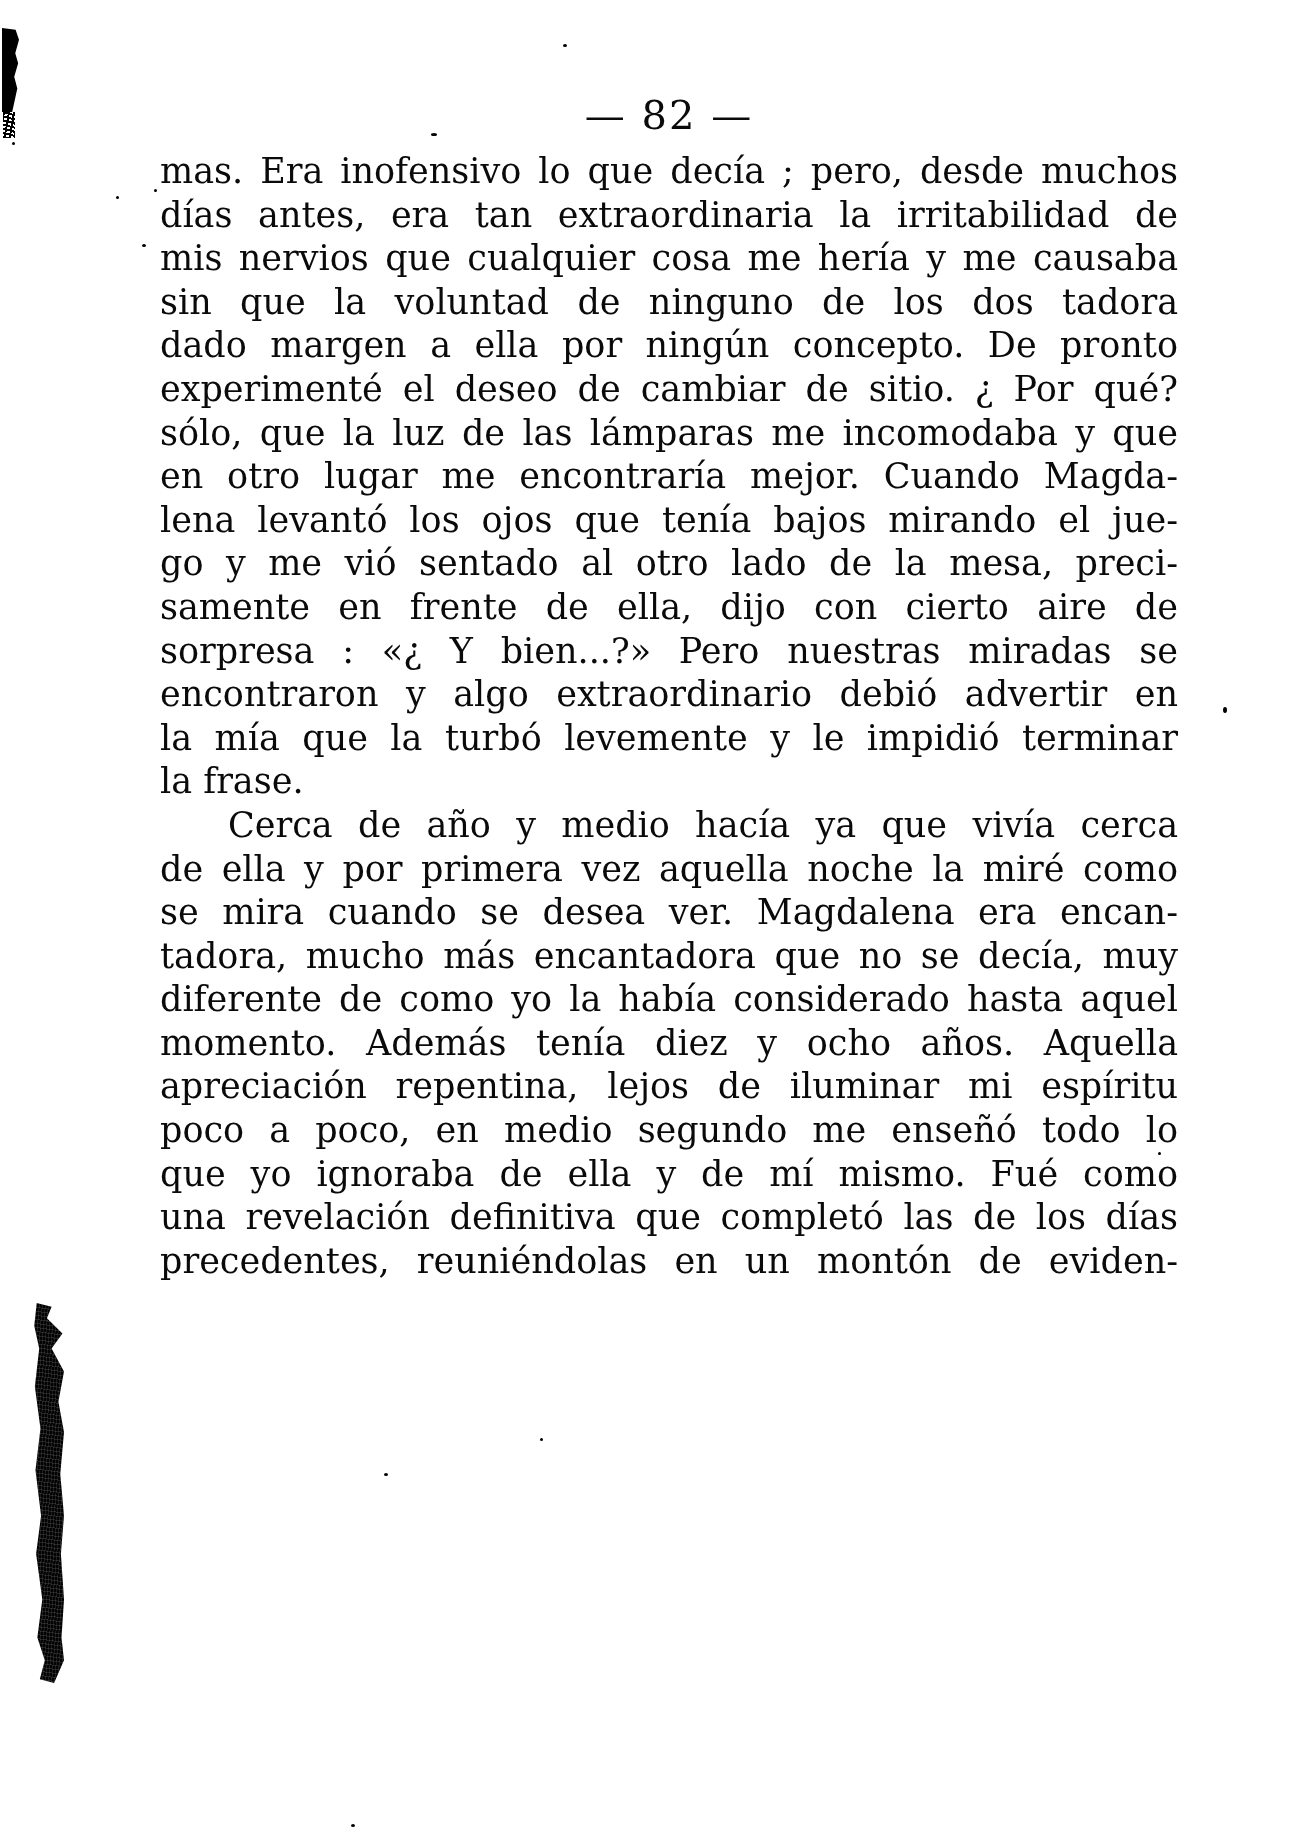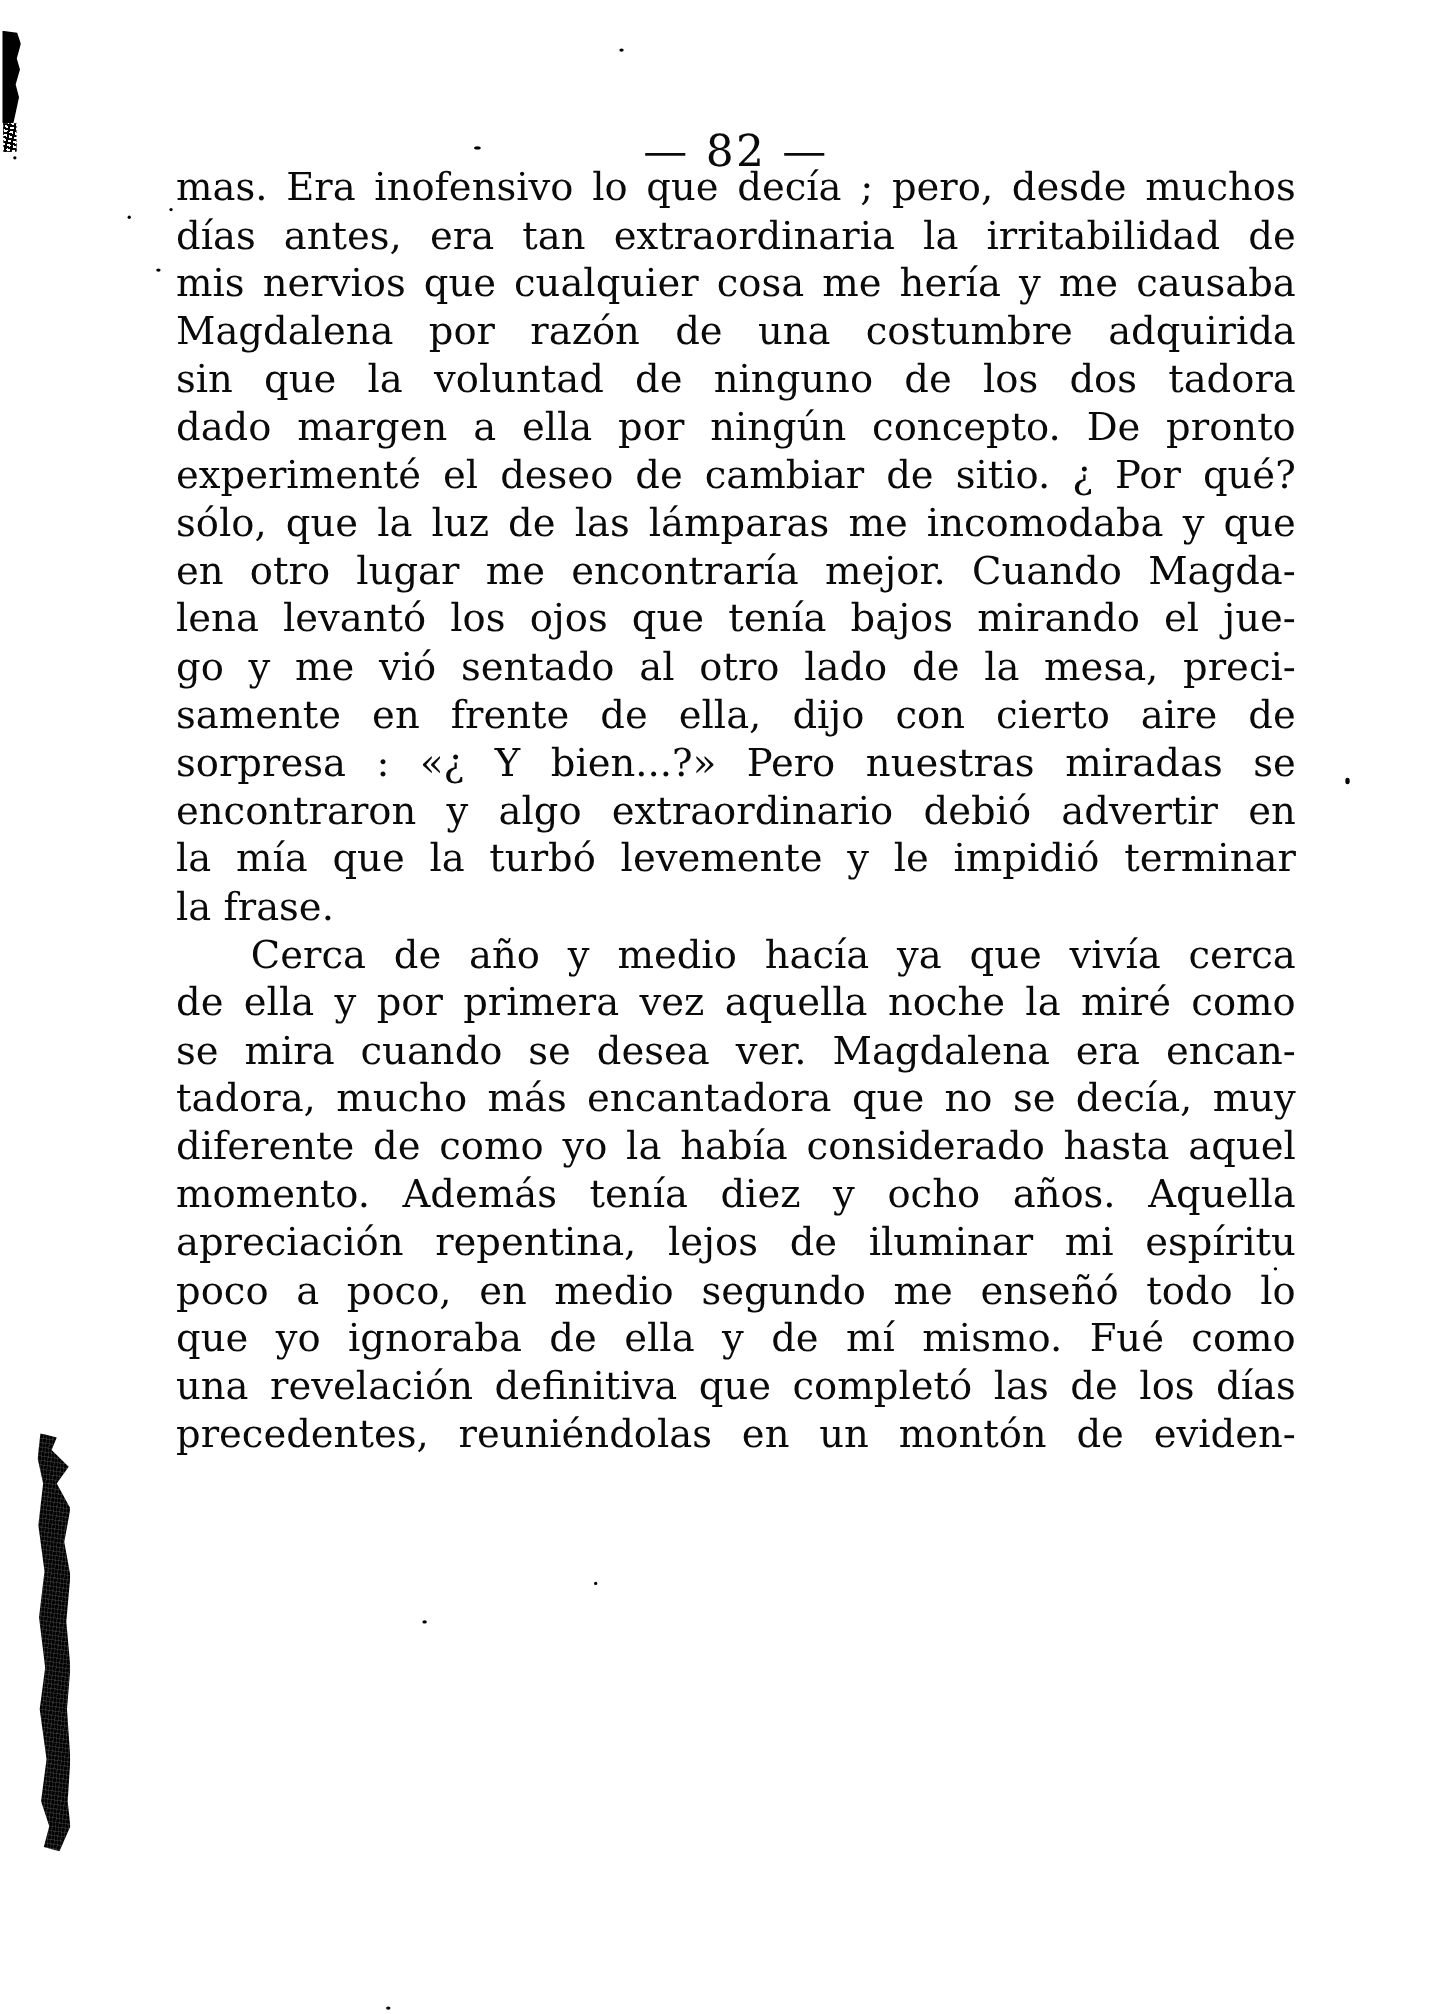--- a/index.html
+++ b/index.html
@@ -18,7 +18,7 @@
   .page-header {
     position: absolute;
     left: 160px;
-    top: 115px;
+    top: 92px;
     width: 1018px;
     text-align: center;
     font-size: 40px;

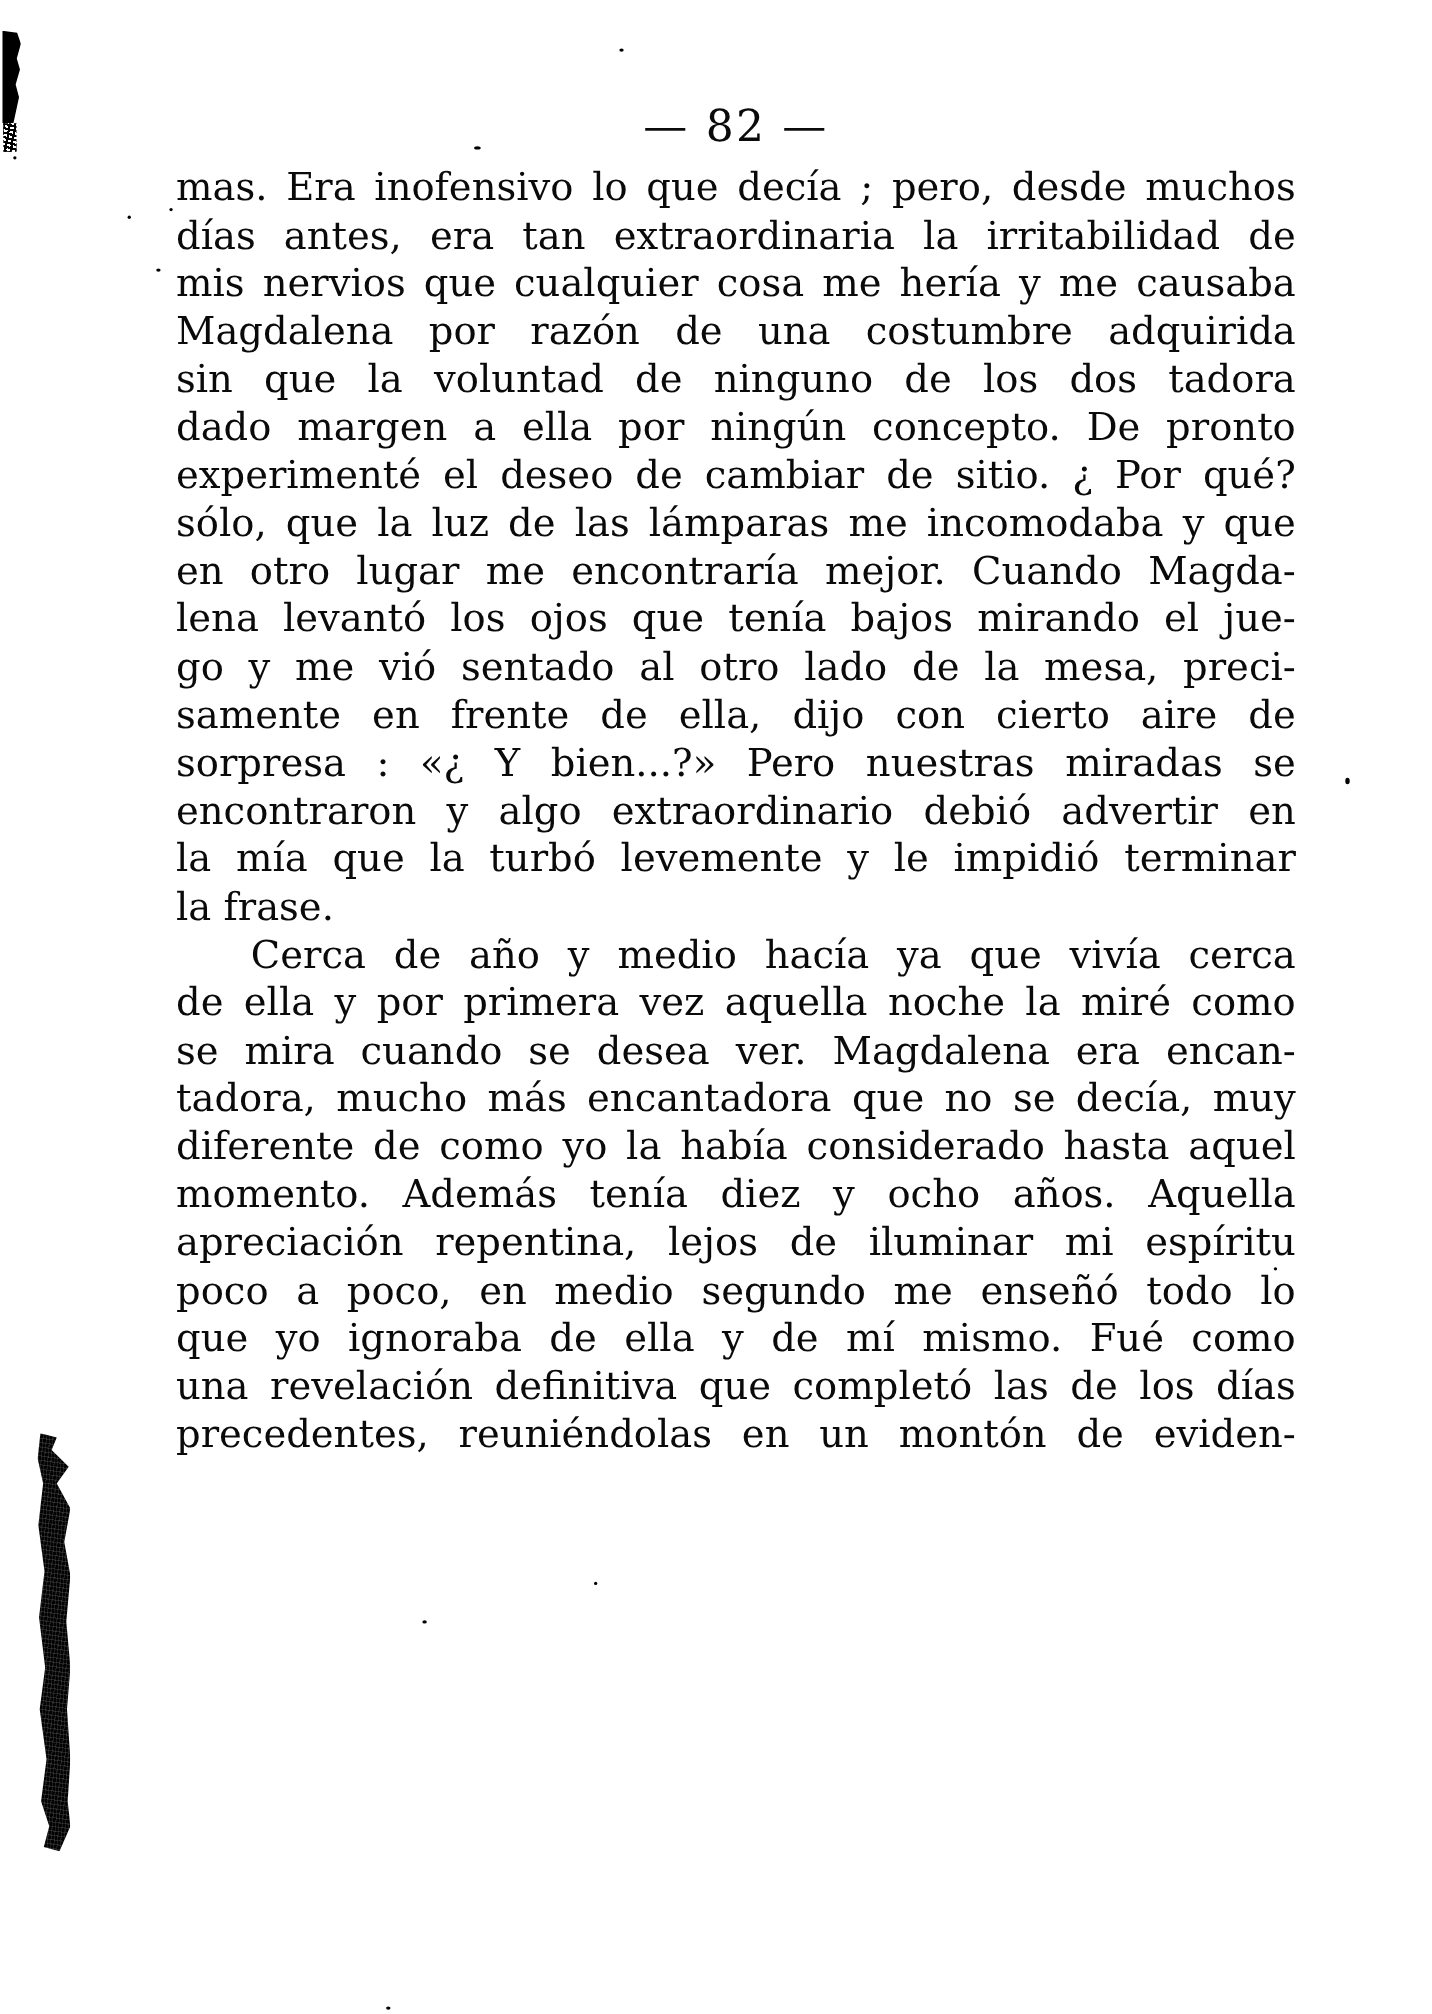--- a/index.html
+++ b/index.html
@@ -108,7 +108,6 @@
     <div class="line j">mas. Era inofensivo lo que decía ; pero, desde muchos</div>
     <div class="line j">días antes, era tan extraordinaria la irritabilidad de</div>
     <div class="line j">mis nervios que cualquier cosa me hería y me causaba</div>
-    <div class="line j">Magdalena por razón de una costumbre adquirida</div>
     <div class="line j">sin que la voluntad de ninguno de los dos tadora</div>
     <div class="line j">dado margen a ella por ningún concepto. De pronto</div>
     <div class="line j">experimenté el deseo de cambiar de sitio. ¿ Por qué?</div>

